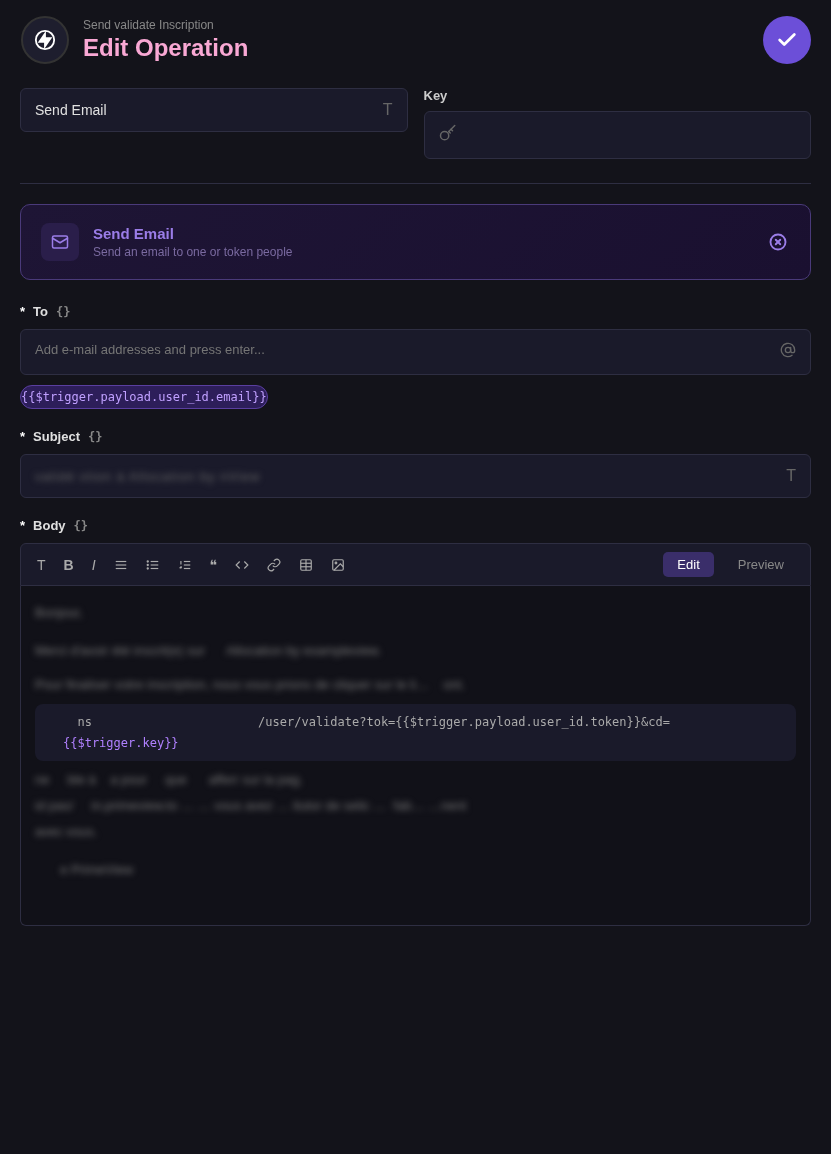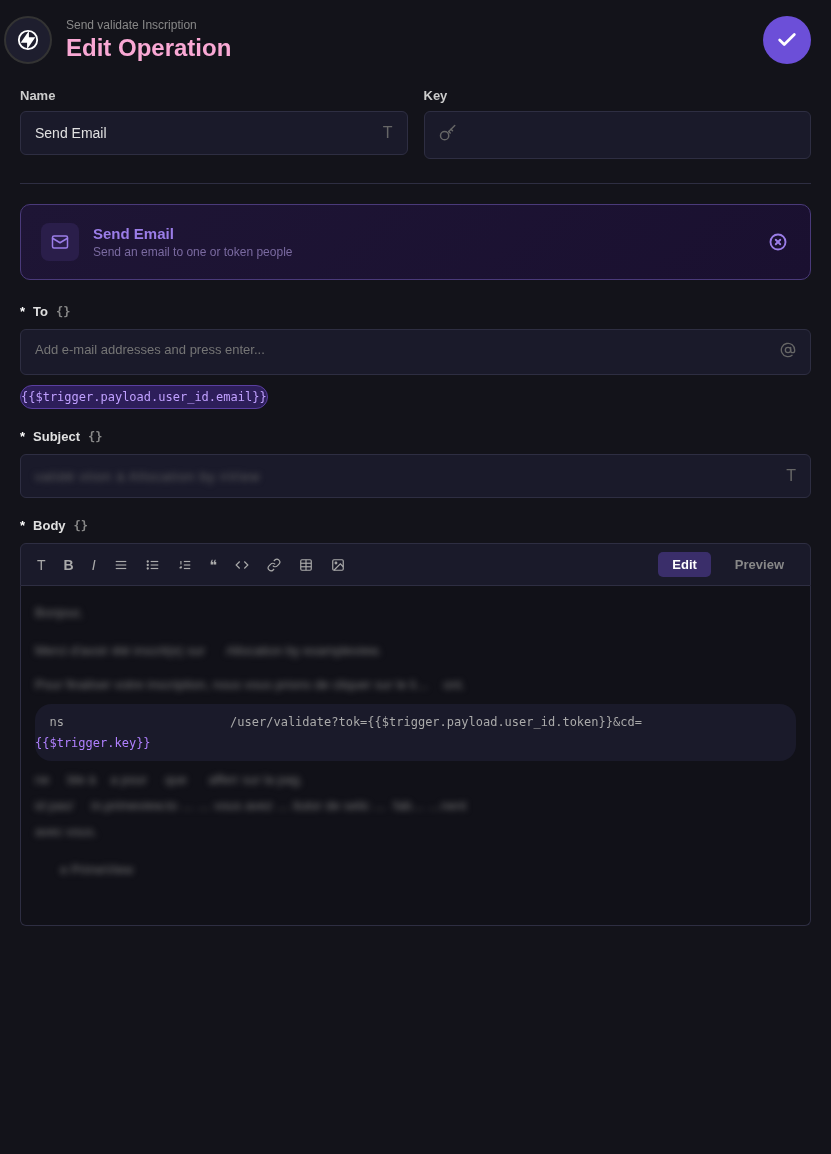--- a/index.html
+++ b/index.html
@@ -15,7 +15,7 @@
       display: flex;
       align-items: center;
       justify-content: space-between;
-      padding: 16px 20px 16px 4px;
+      padding: 16px 20px 16px 21px;
       background: #13131a;
     }
     .header-left {

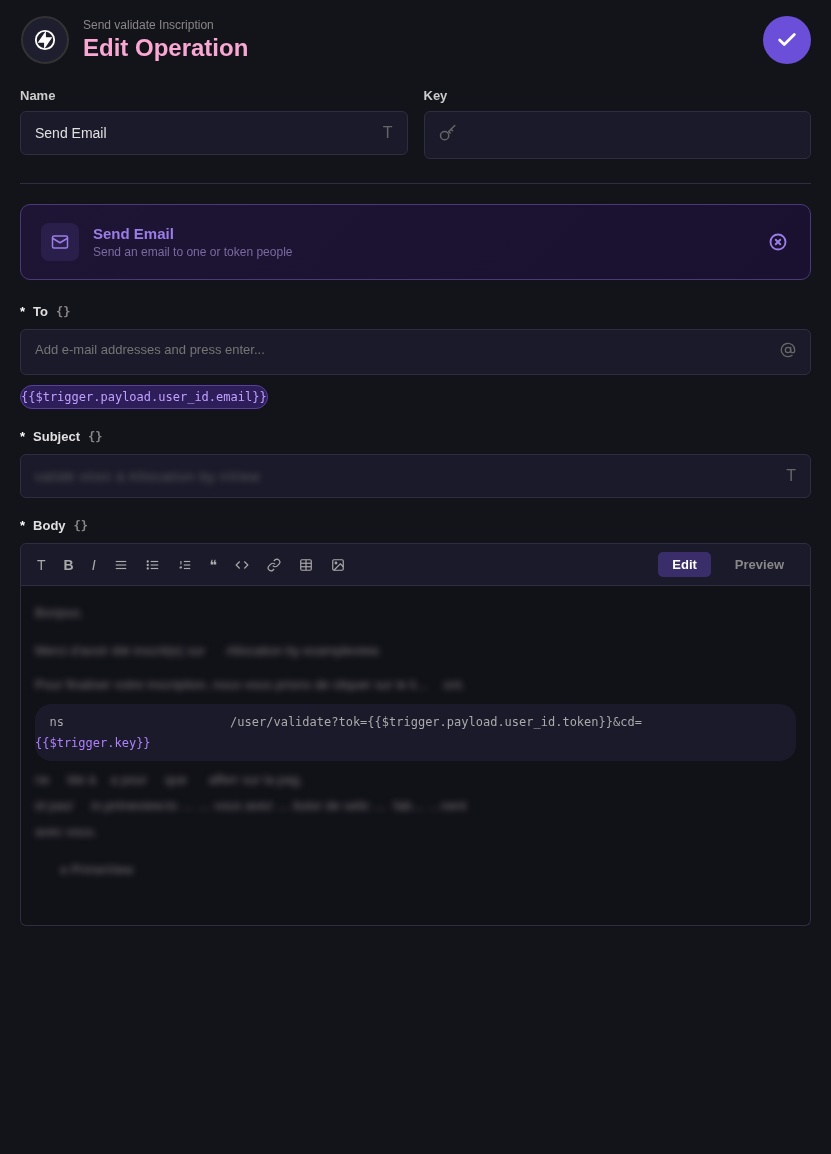--- a/index.html
+++ b/index.html
@@ -314,7 +314,6 @@
   
   <div class="fields-row">
     <div class="field-group">
-      <div class="field-label">Name</div>
       <div class="field-input">
         <input type="text" value="Send Email" style="">
         <span class="field-icon">T</span>

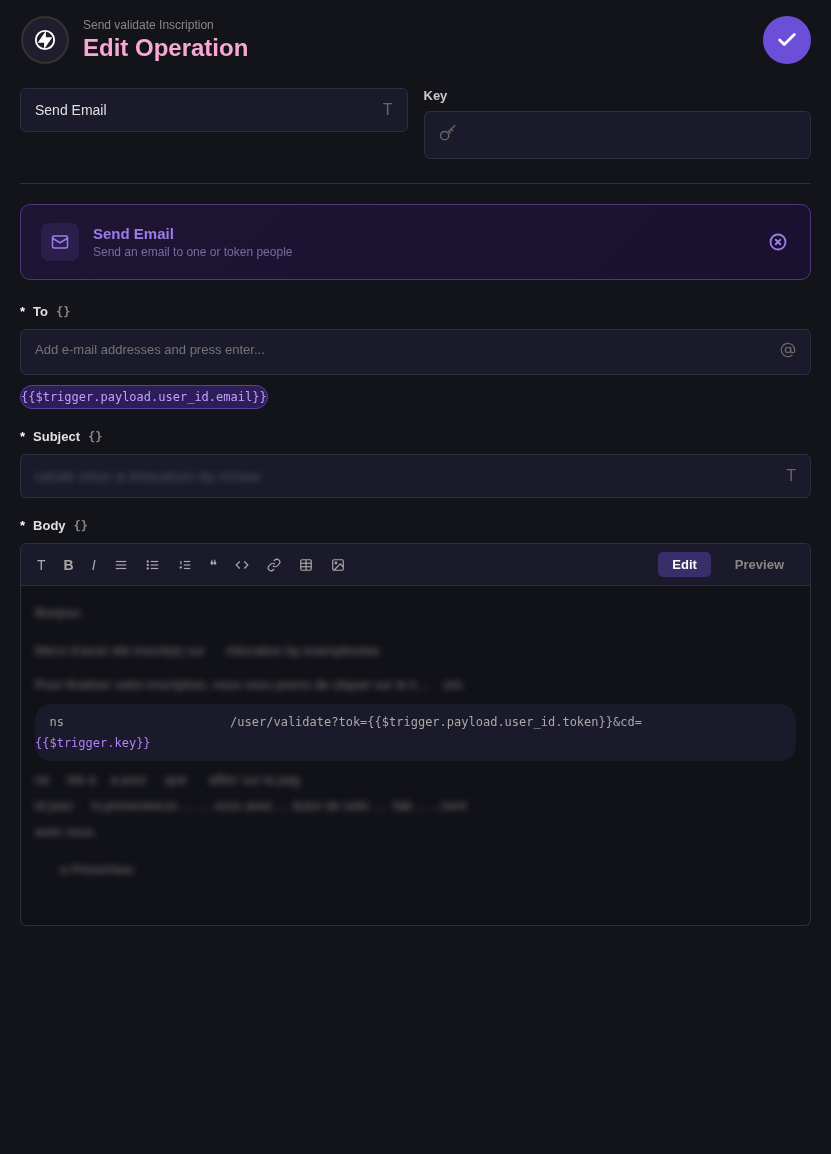--- a/index.html
+++ b/index.html
@@ -244,7 +244,7 @@
       border: none;
       font-size: 13px;
       cursor: pointer;
-      font-weight: 700;
+      font-weight: 400;
     }
     .tab-btn.active {
       background: #3a2e6a;

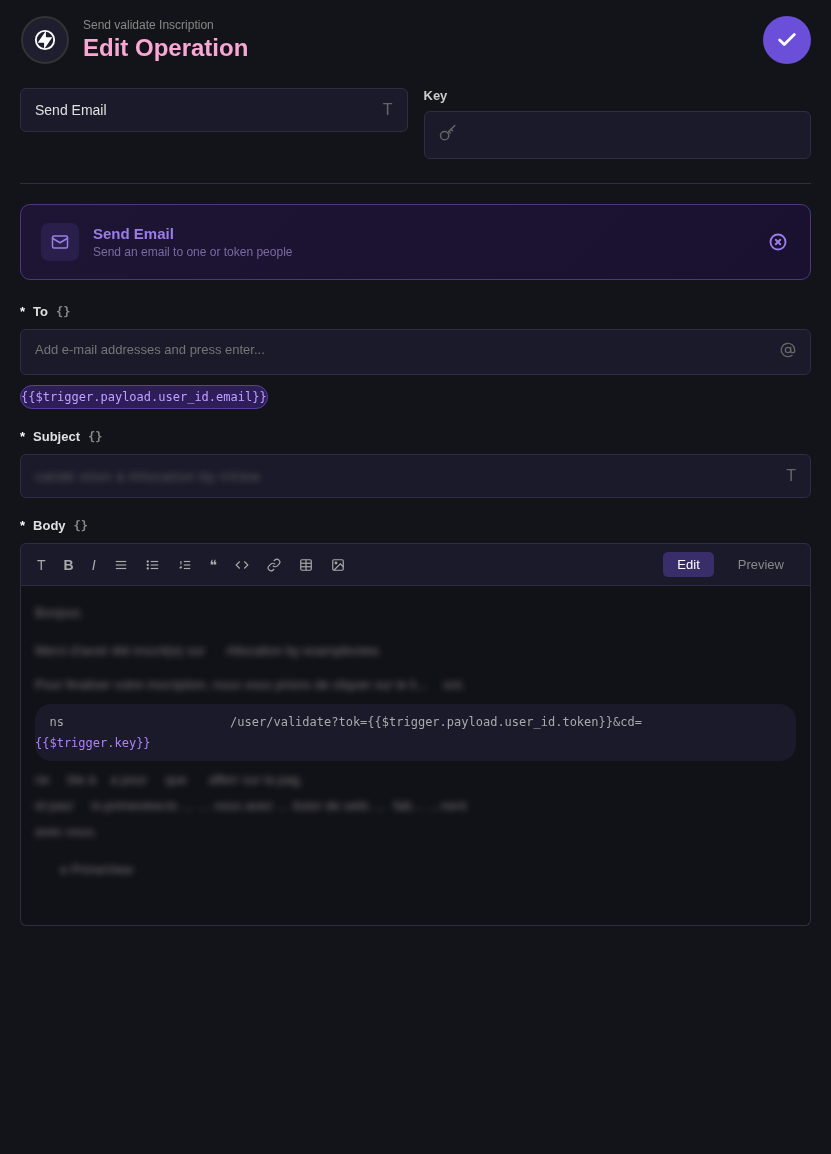--- a/index.html
+++ b/index.html
@@ -273,8 +273,8 @@
     }
     .body-link-block {
       background: #1a1a2a;
-      border-radius: 16px;
-      padding: 8px 0;
+      border-radius: 8px;
+      padding: 8px 28px;
       margin: 8px 0;
       font-family: monospace;
       font-size: 12px;

